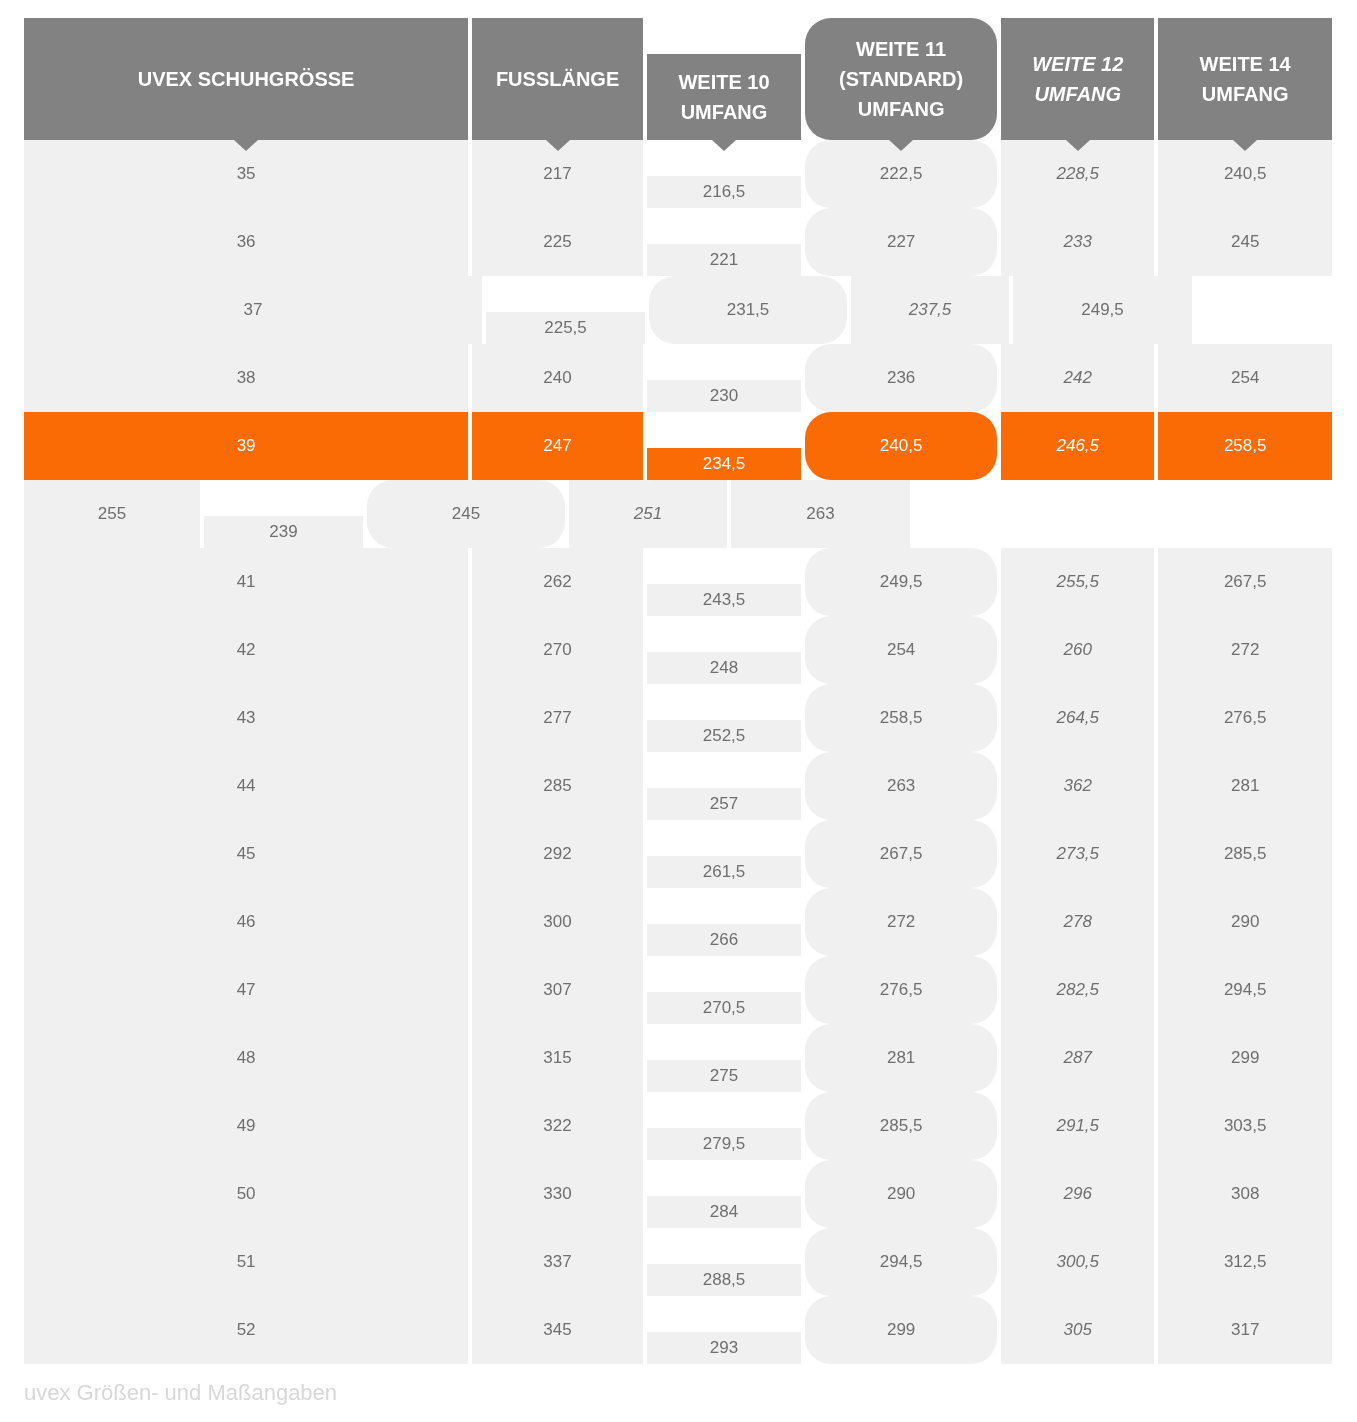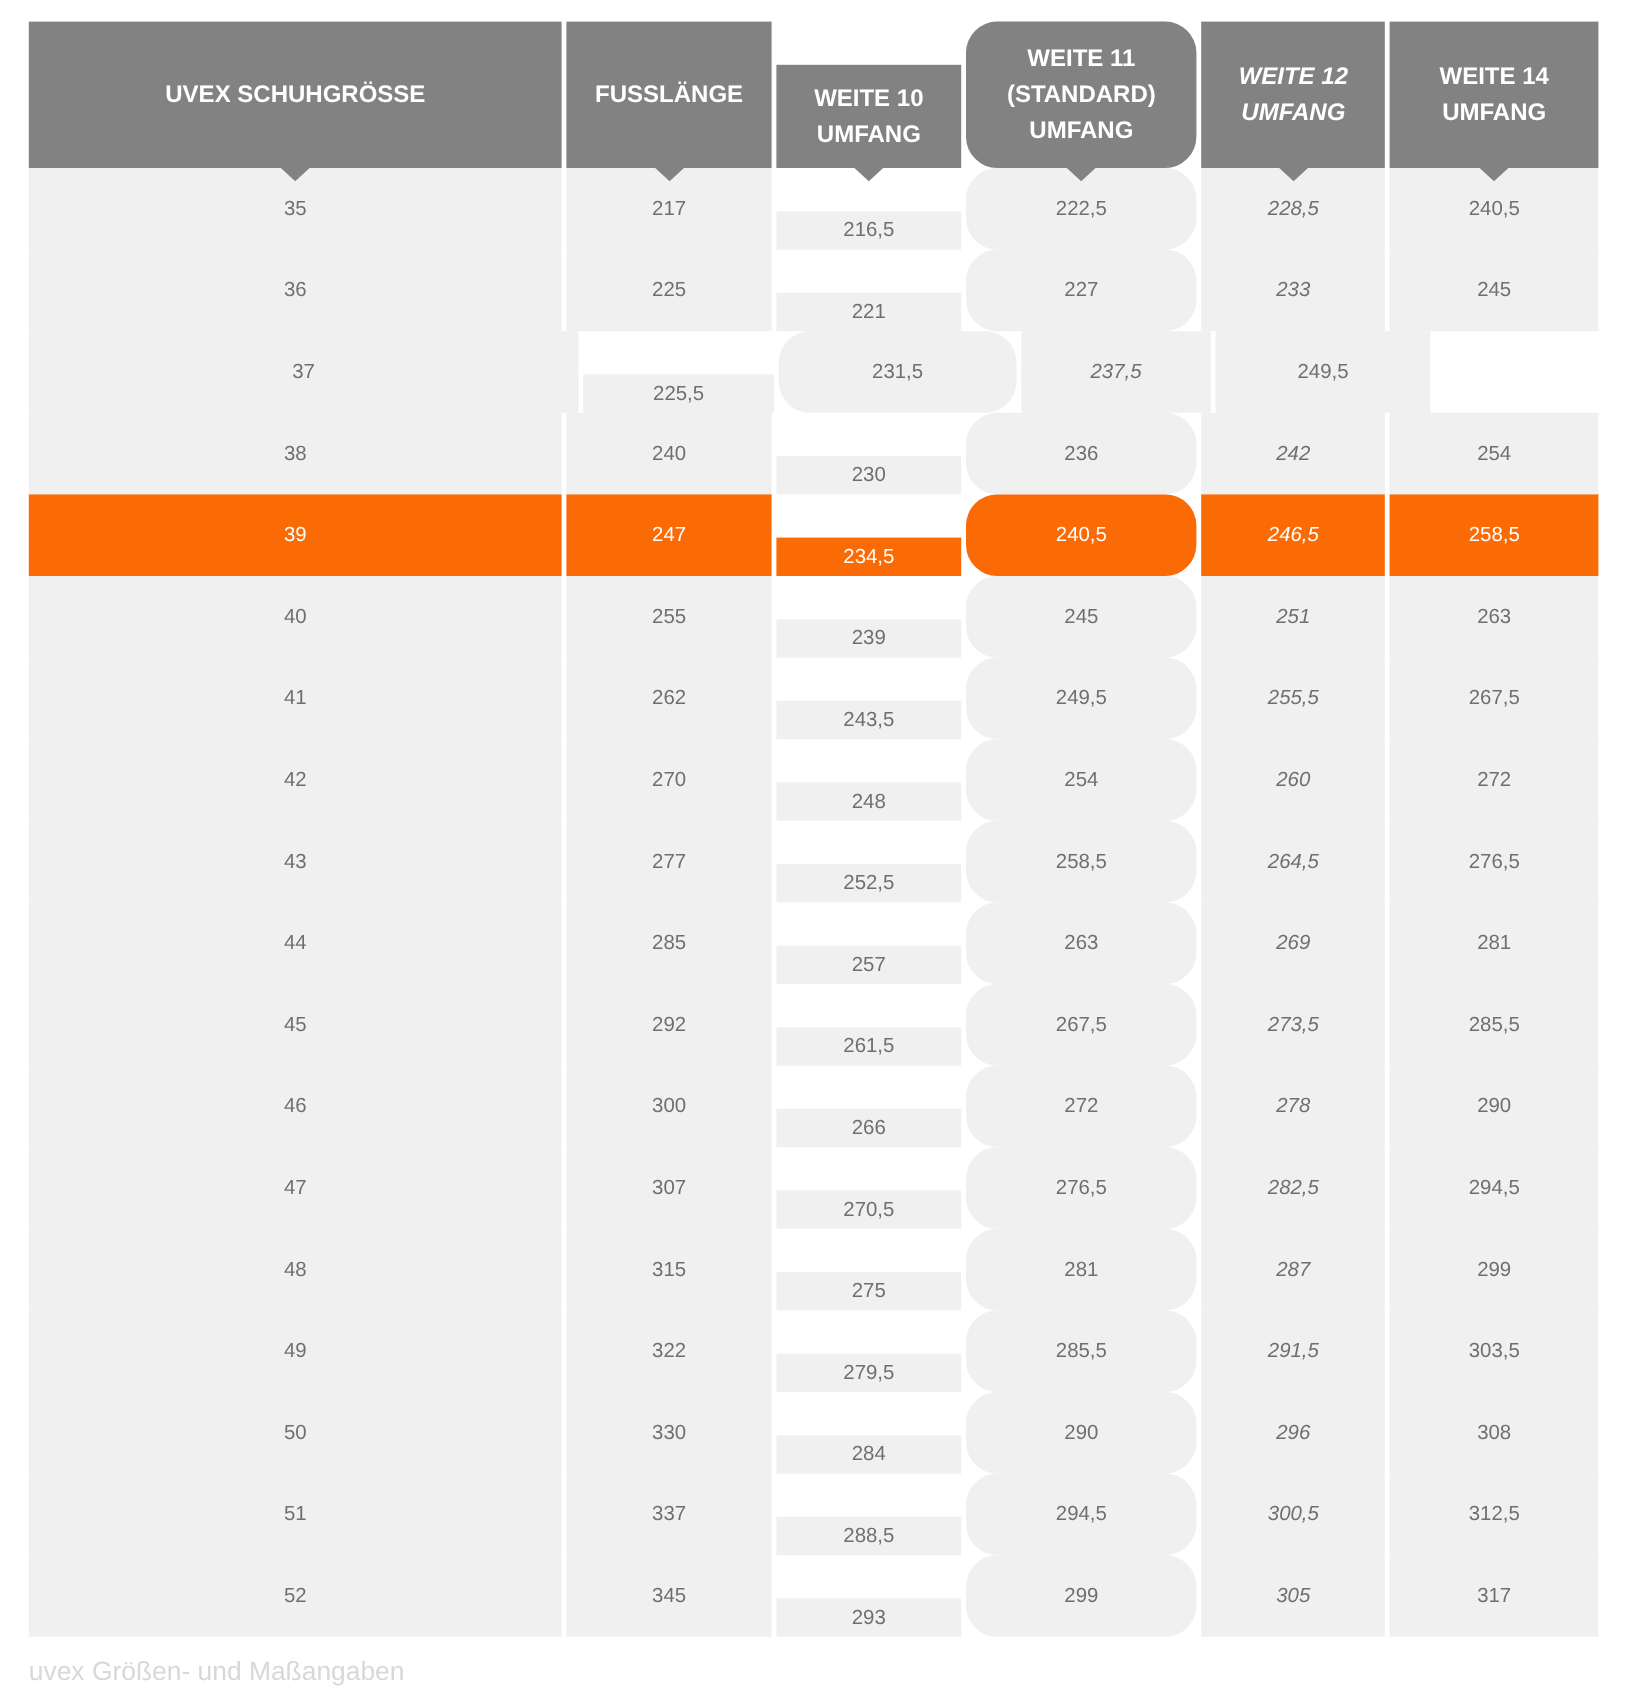--- a/index.html
+++ b/index.html
@@ -92,7 +92,6 @@
         <div class="td c5">258,5</div>
       </div>
       <div class="tr">
-        <div class="td c0">40</div>
         <div class="td c1">255</div>
         <div class="td c2">239</div>
         <div class="td c3">245</div>

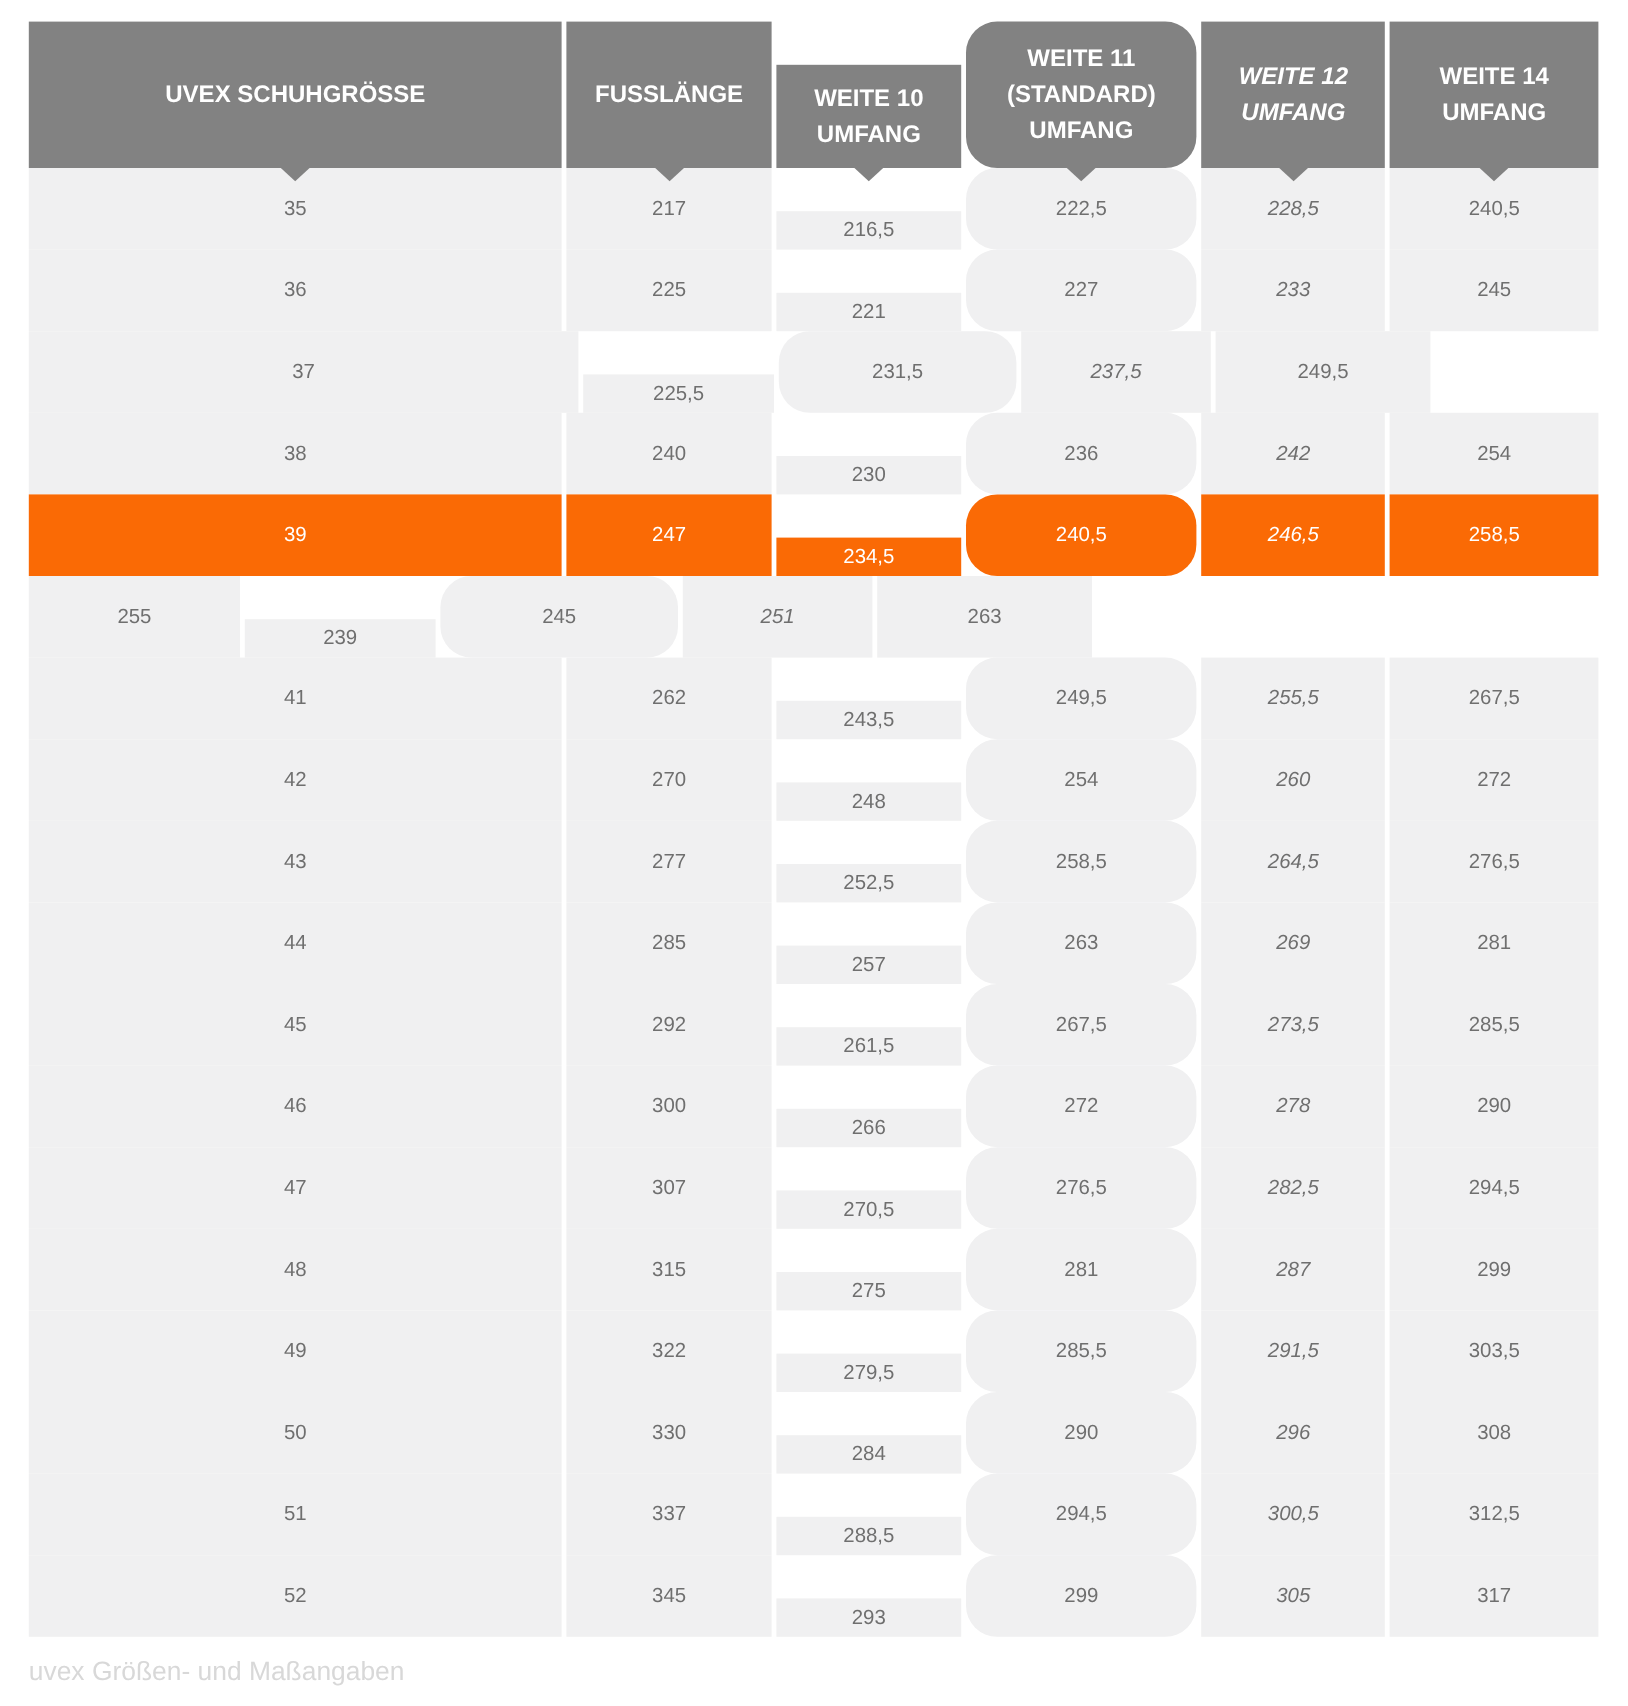--- a/index.html
+++ b/index.html
@@ -127,7 +127,7 @@
         <div class="td c1">285</div>
         <div class="td c2">257</div>
         <div class="td c3">263</div>
-        <div class="td c4">269</div>
+        <div class="td c4">362</div>
         <div class="td c5">281</div>
       </div>
       <div class="tr">

